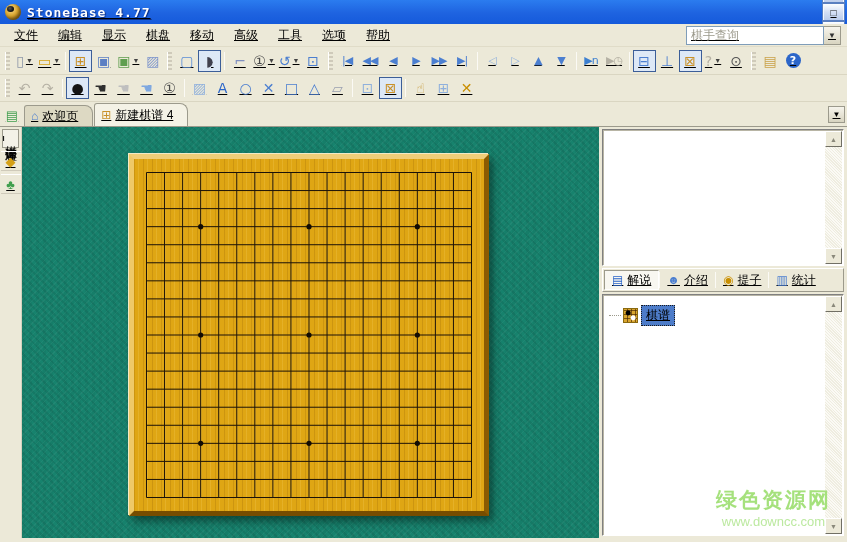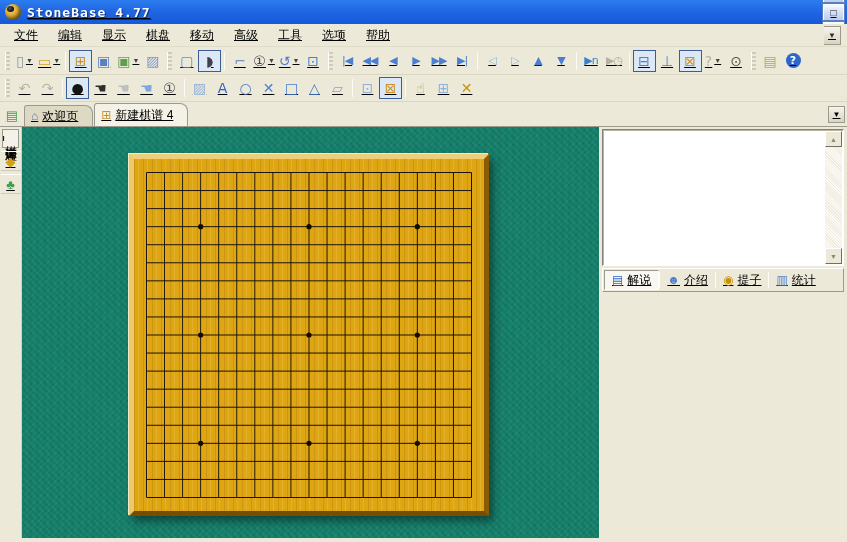--- a/index.html
+++ b/index.html
@@ -154,6 +154,7 @@
         <span class="menu-item">帮助</span>
       </span>
     <span class="player-search">
+      <span class="ps-field">棋手查询</span>
       <span class="ps-arrow">▼</span>
     </span>
   </div>

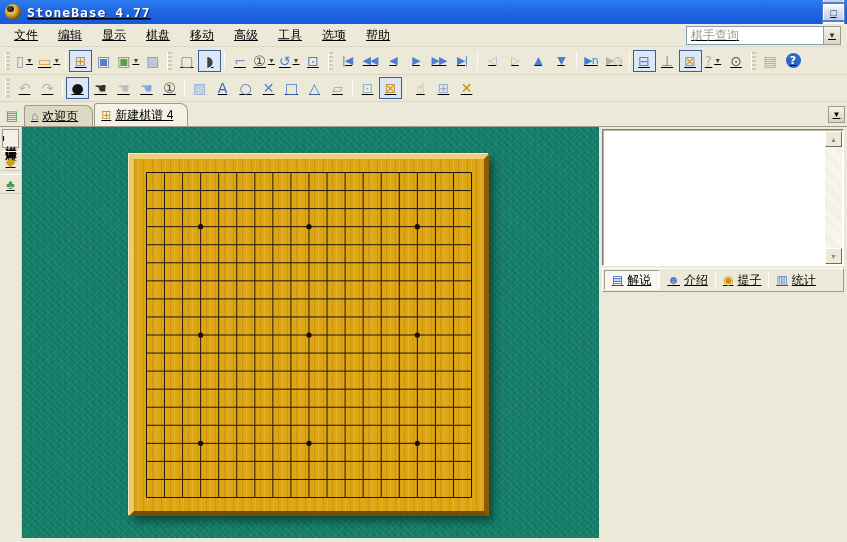--- a/index.html
+++ b/index.html
@@ -445,6 +445,23 @@
           </span>
         </div>
 
+      <div class="sunken tree-box">
+        <div class="tree-inner">
+          <div class="tree-node">
+            <span class="tree-dots"></span>
+            <span class="node-icon"></span>
+            <span class="node-label">棋谱</span>
+          </div>
+        </div>
+        <div class="vscroll">
+          <span class="sc-btn">▲</span>
+          <span class="sc-btn">▼</span>
+        </div>
+        <div class="watermark">
+          <div class="wm-1">绿色资源网</div>
+          <div class="wm-2">www.downcc.com</div>
+        </div>
+      </div>
     </div>
   </div>
 

